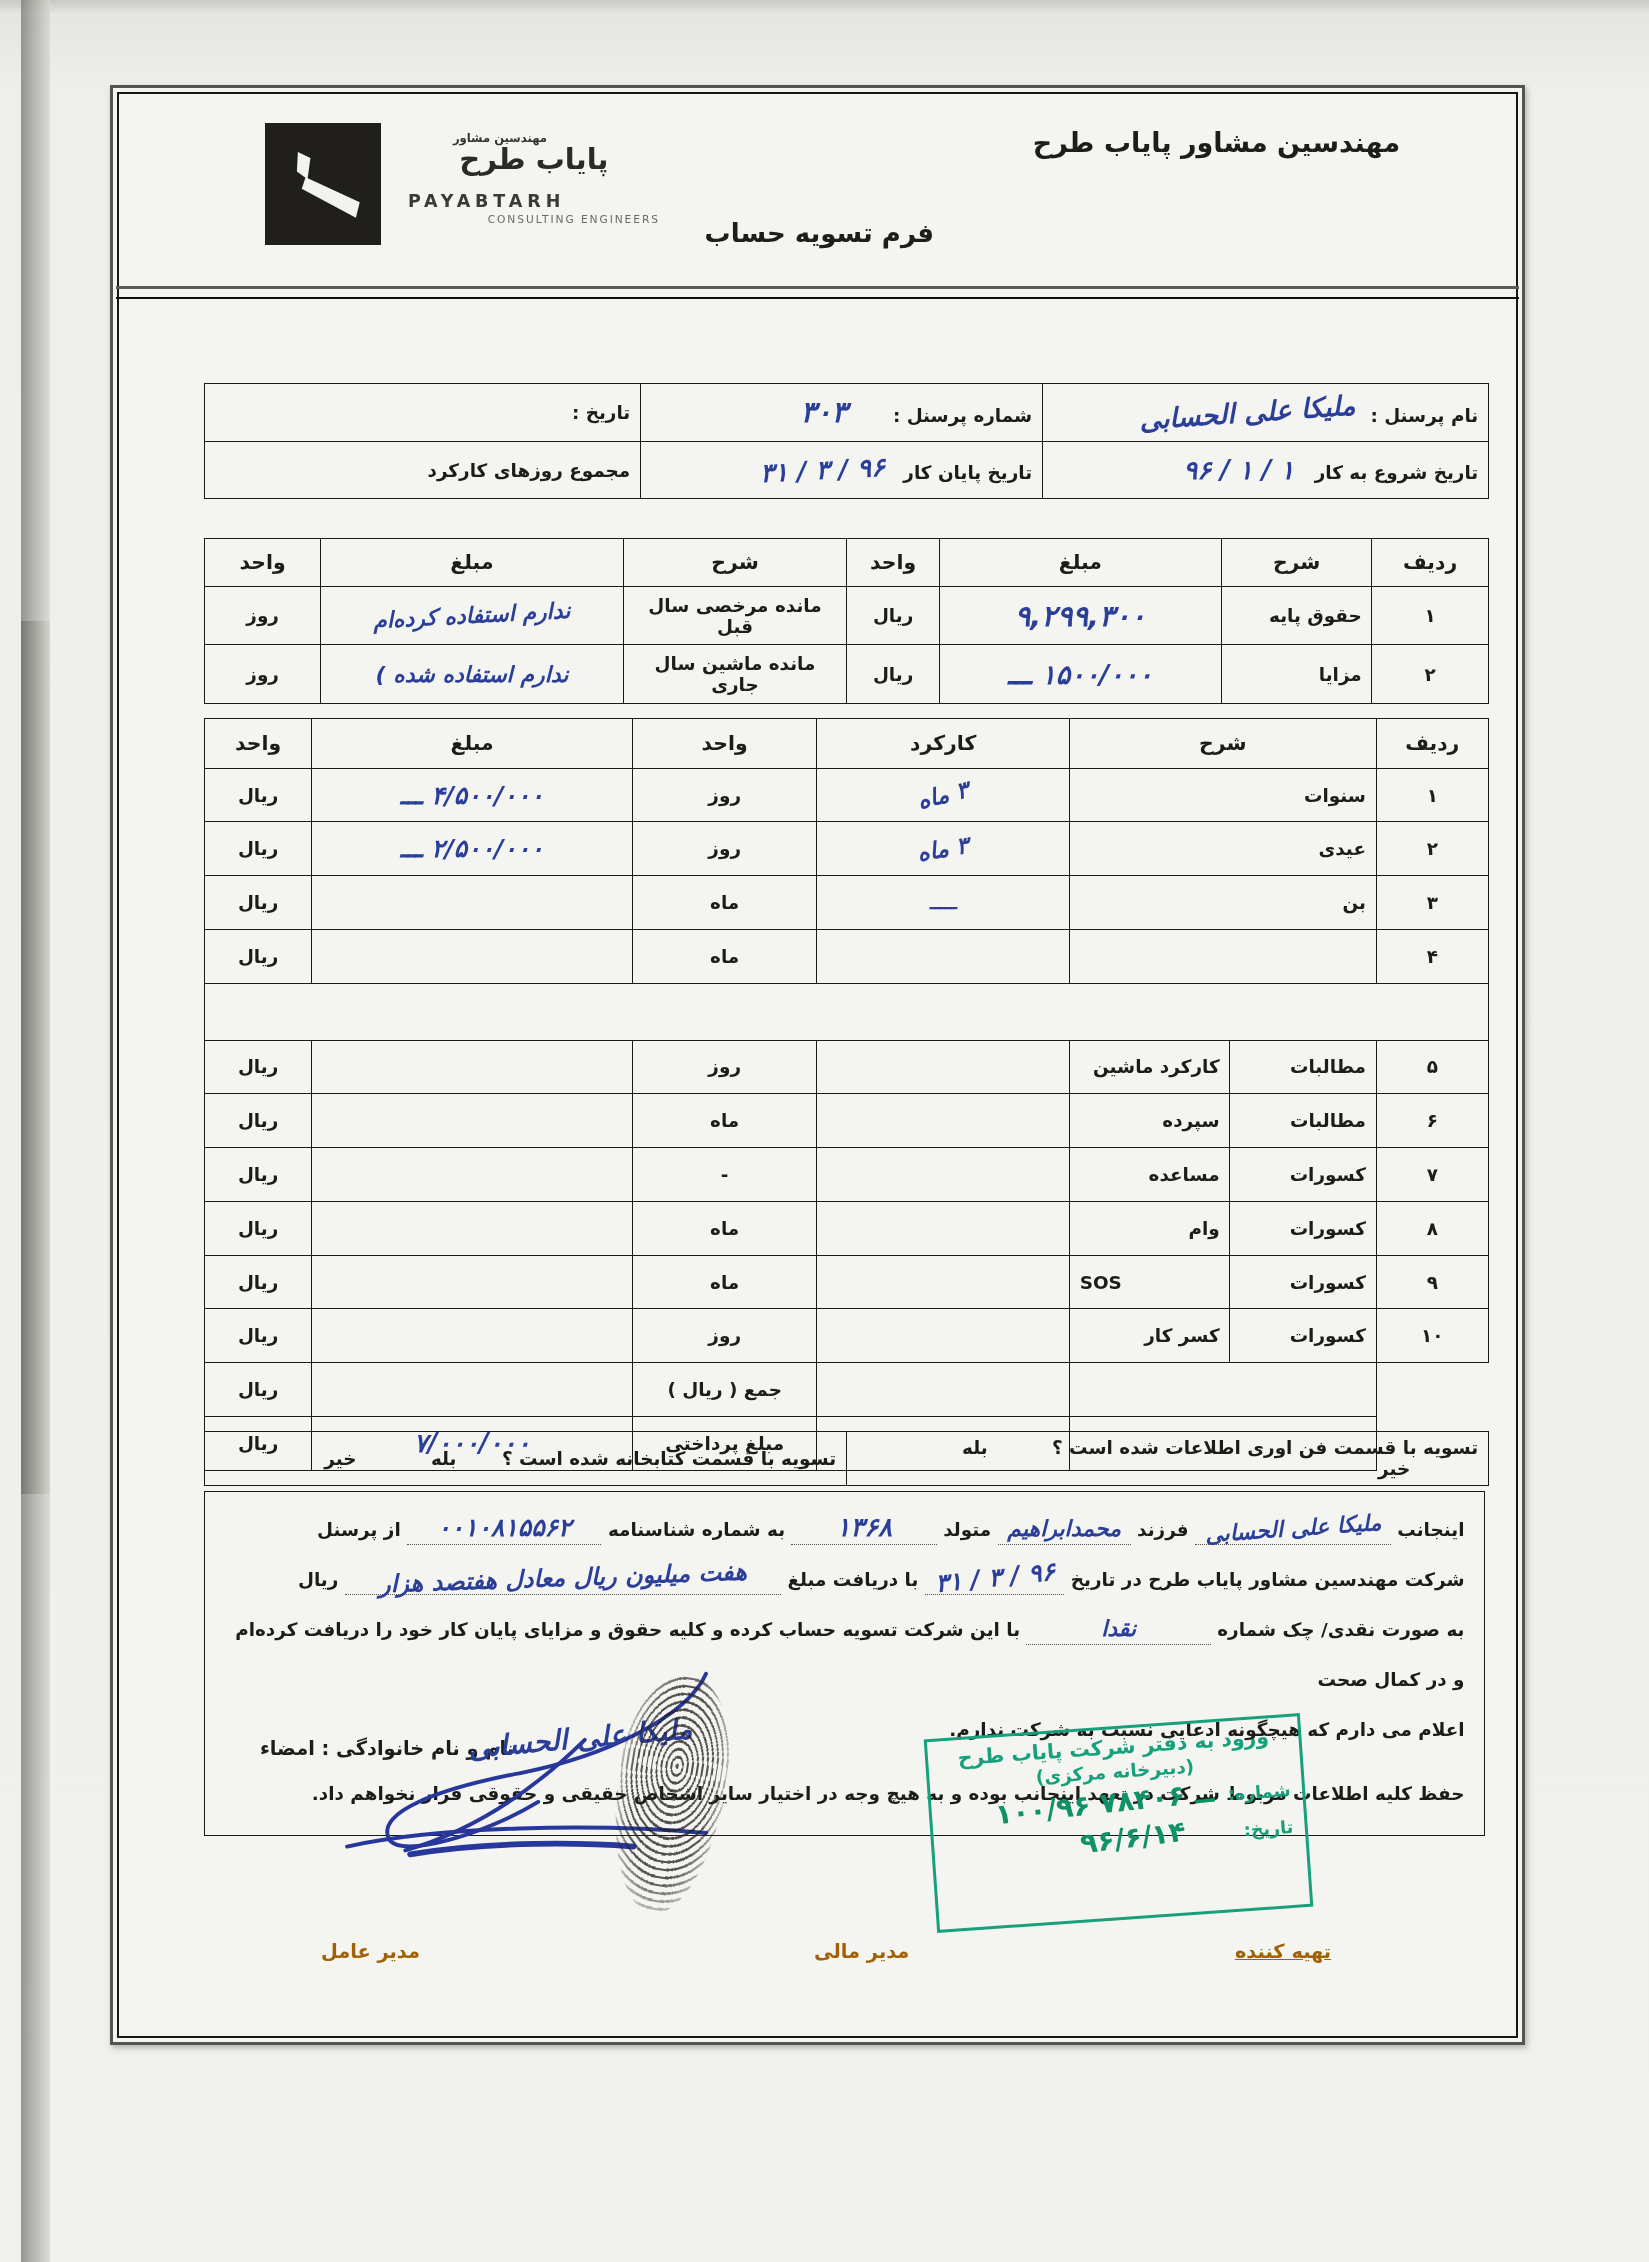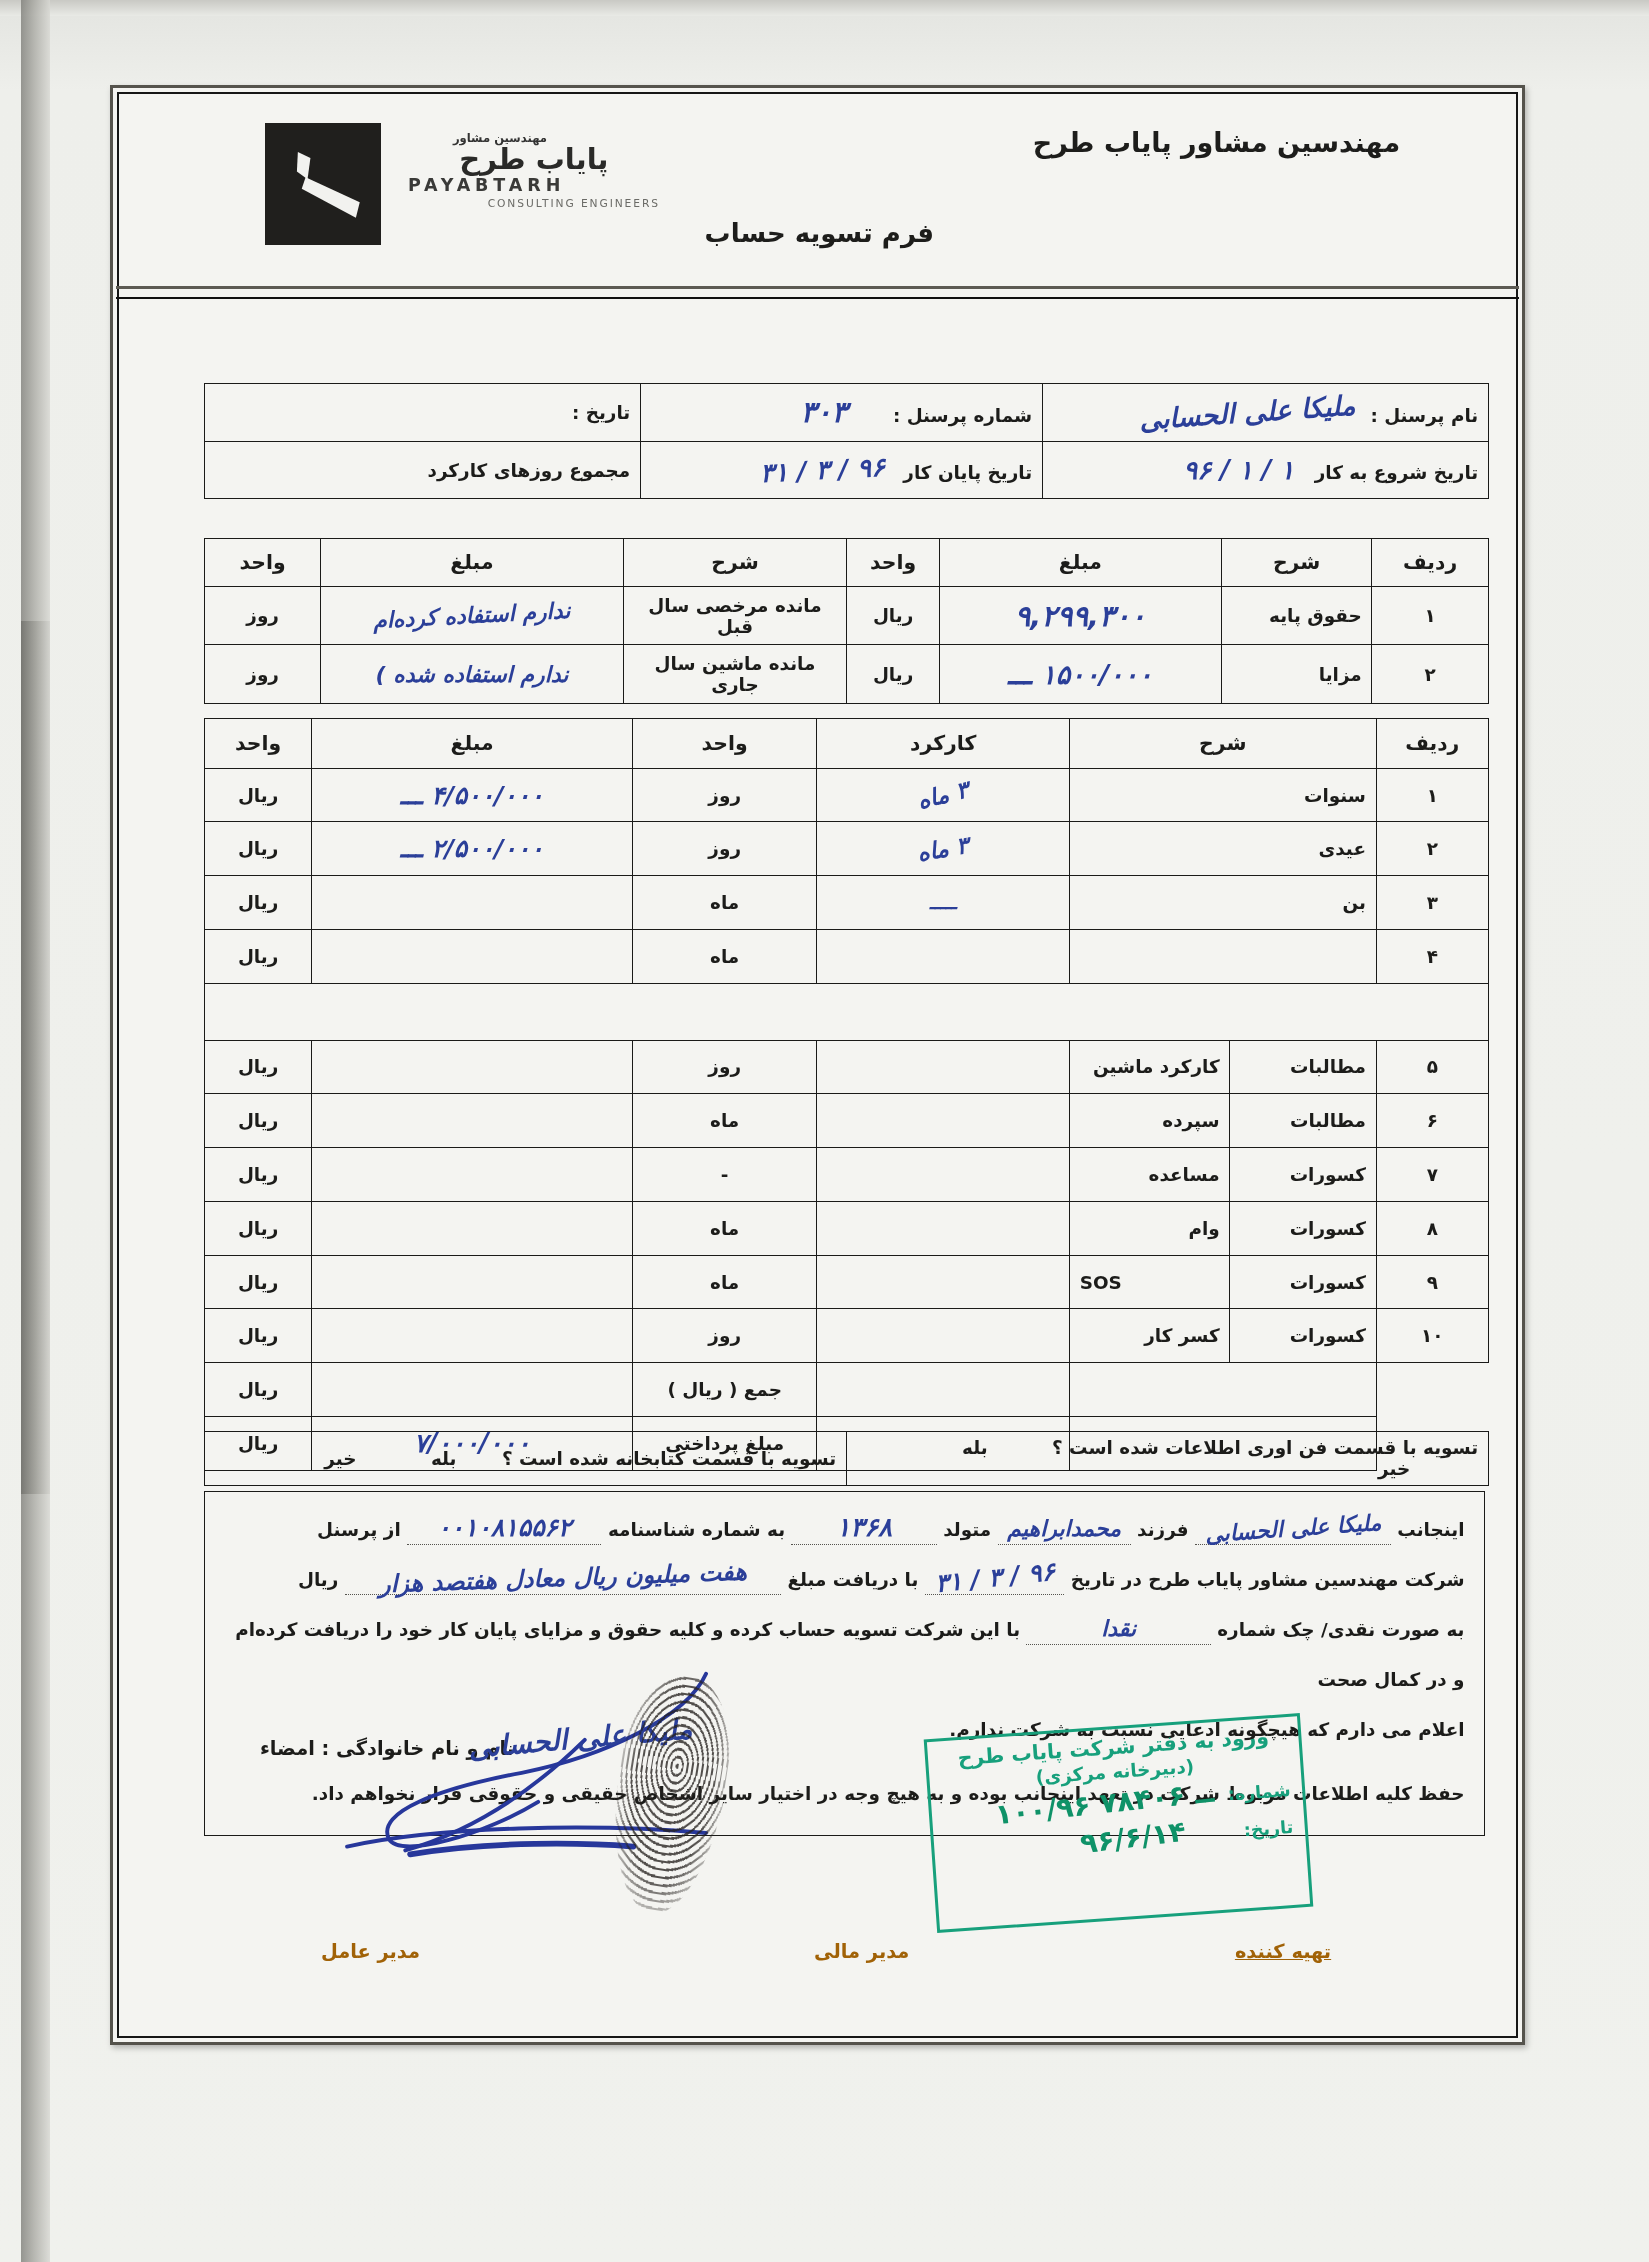--- a/index.html
+++ b/index.html
@@ -21,7 +21,7 @@
   .logo-text{position:absolute;left:289px;top:37px;width:252px;text-align:center;}
   .logo-fa-small{font-size:11.6px;font-weight:bold;color:#333;display:block;text-align:left;padding-left:45px;}
   .logo-fa-name{font-size:29px;font-weight:bold;color:#2a2a28;display:block;line-height:29px;}
-  .logo-en{font-size:17.5px;font-weight:bold;letter-spacing:4.9px;color:#3a3a38;display:block;text-align:left;margin-top:1px;}
+  .logo-en{font-size:17.5px;font-weight:bold;letter-spacing:4.9px;color:#3a3a38;display:block;text-align:left;margin-top:17px;}
   .logo-en-sub{font-size:10.7px;letter-spacing:1.9px;color:#6b6b67;display:block;text-align:right;padding-left:39px;margin-top:1.9px;}
   .title-1{position:absolute;top:33px;right:116px;font-size:27px;font-weight:bold;color:#1d1d1b;}
   .title-2{position:absolute;top:124px;right:582px;font-size:26px;font-weight:bold;color:#1d1d1b;}

